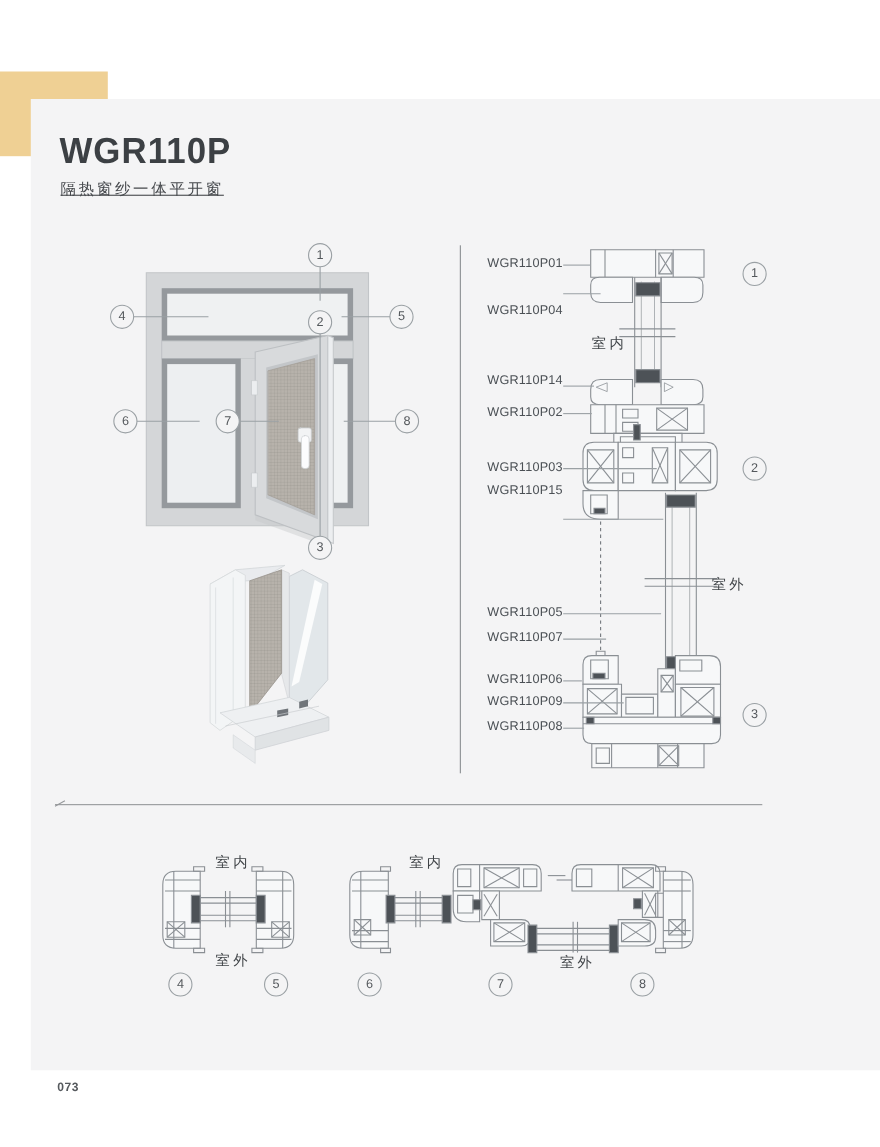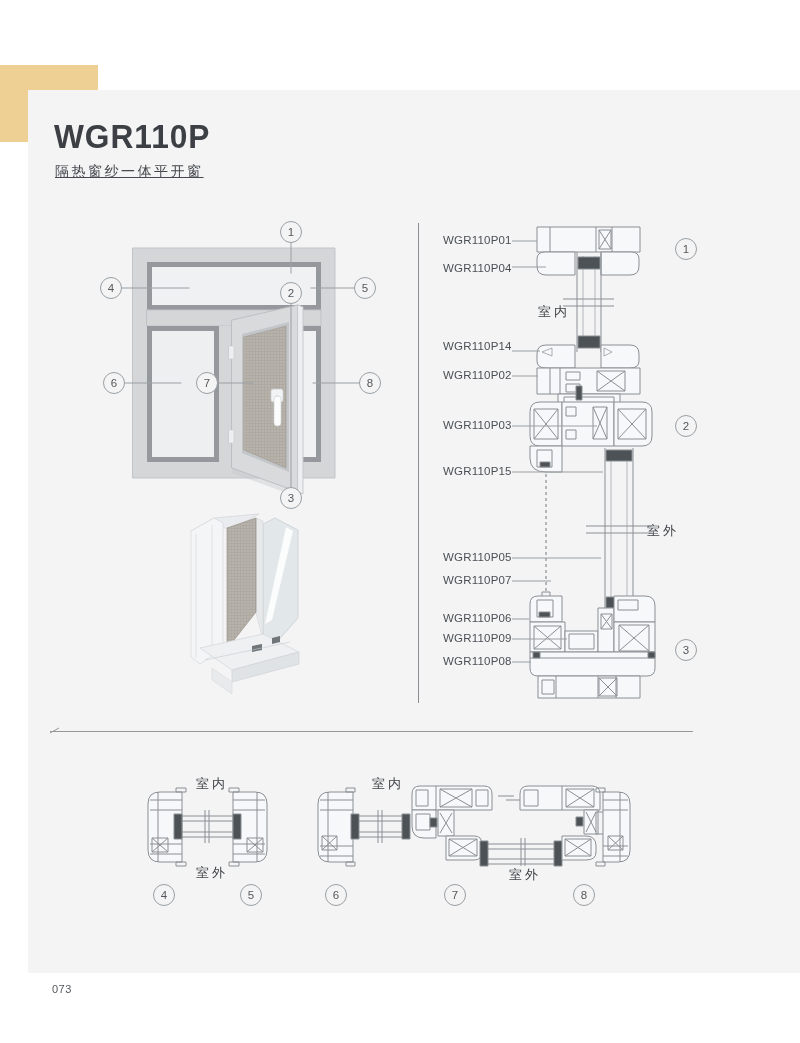--- a/index.html
+++ b/index.html
@@ -340,7 +340,7 @@
   <div class="callout" style="left:359px;top:372px">8</div>
 
   <div class="part-label" style="top:234px">WGR110P01</div>
-  <div class="part-label" style="top:262px">WGR110P04</div>
+  <div class="part-label" style="top:276px">WGR110P04</div>
   <div class="part-label" style="top:340px">WGR110P14</div>
   <div class="part-label" style="top:369px">WGR110P02</div>
   <div class="part-label" style="top:419px">WGR110P03</div>

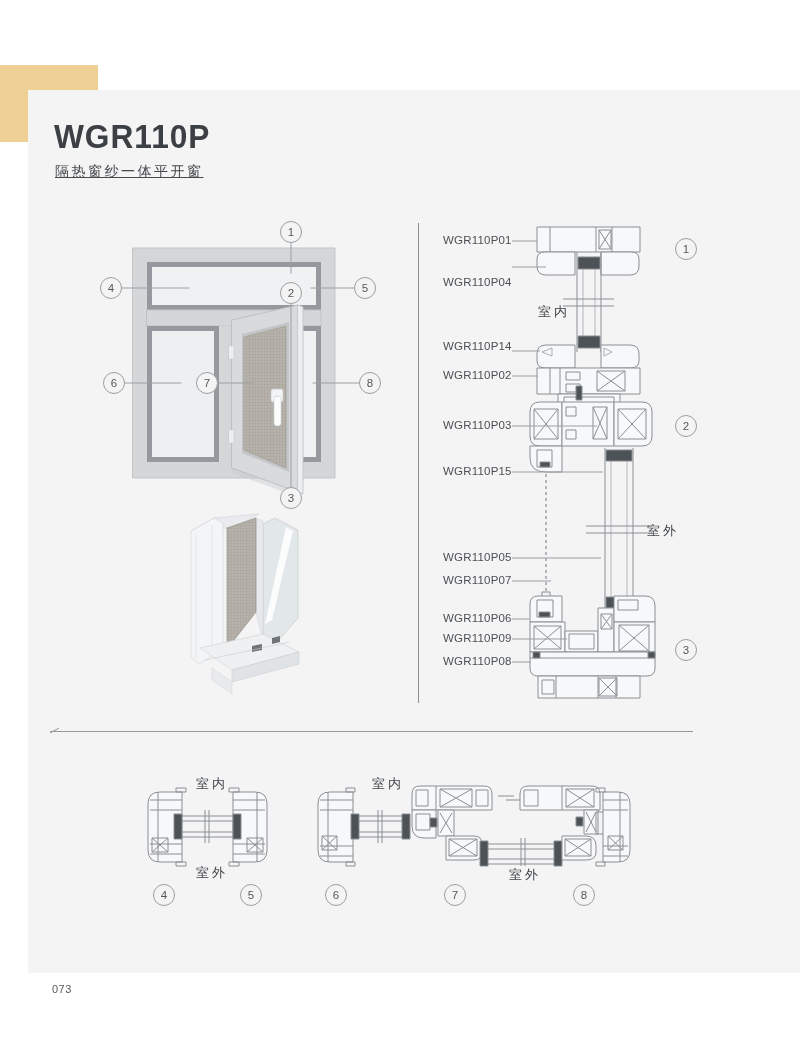--- a/index.html
+++ b/index.html
@@ -344,7 +344,7 @@
   <div class="part-label" style="top:340px">WGR110P14</div>
   <div class="part-label" style="top:369px">WGR110P02</div>
   <div class="part-label" style="top:419px">WGR110P03</div>
-  <div class="part-label" style="top:465px">WGR110P15</div>
+  <div class="part-label" style="top:440px">WGR110P15</div>
   <div class="part-label" style="top:551px">WGR110P05</div>
   <div class="part-label" style="top:574px">WGR110P07</div>
   <div class="part-label" style="top:612px">WGR110P06</div>

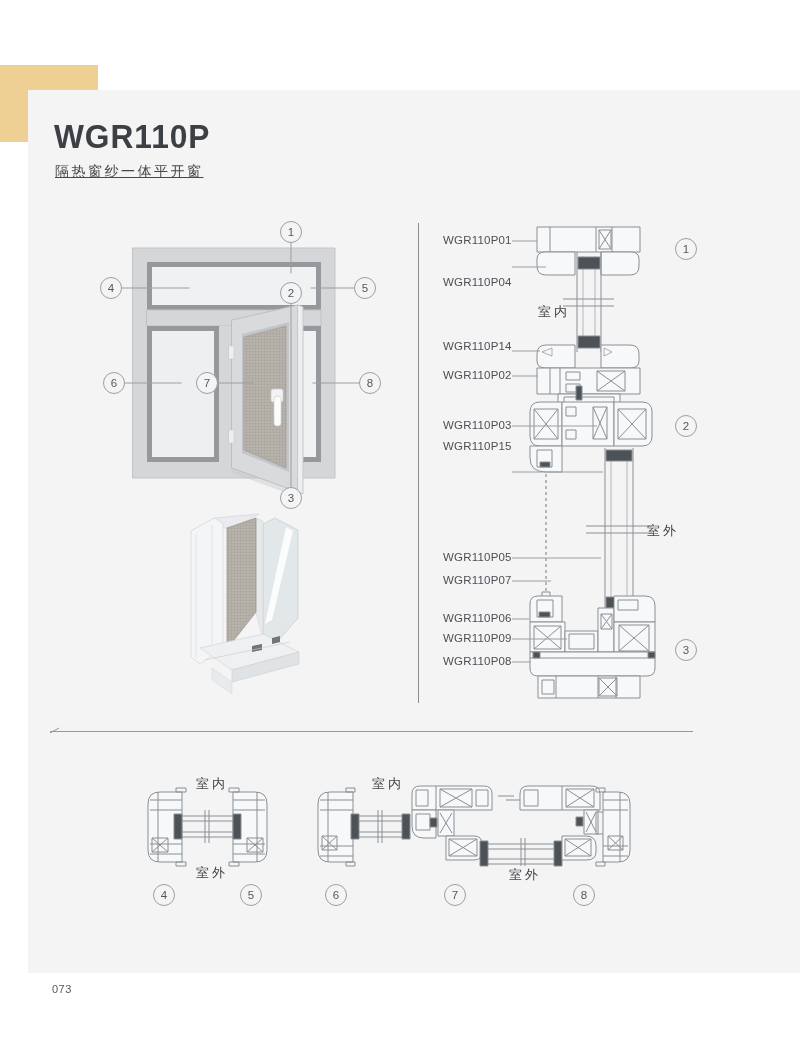--- a/index.html
+++ b/index.html
@@ -10,7 +10,7 @@
   .title{position:absolute;left:54px;top:118px;font-size:33px;font-weight:bold;letter-spacing:1px;
          color:#3c4044;transform:scaleX(.96);transform-origin:left;}
   .subtitle{position:absolute;left:55px;top:163px;font-size:14px;letter-spacing:2.5px;color:#46494d;text-decoration:underline;}
-  .pagenum{position:absolute;left:52px;top:983px;font-size:11px;font-weight:normal;color:#55595d;letter-spacing:.5px;}
+  .pagenum{position:absolute;left:52px;top:983px;font-size:11px;font-weight:bold;color:#55595d;letter-spacing:.5px;}
   .vdivider{position:absolute;left:418px;top:223px;width:1px;height:480px;background:#8a8e92;}
   .hdivider{position:absolute;left:50px;top:731px;width:643px;height:1px;background:#95989b;}
   .callout{position:absolute;width:22px;height:22px;box-sizing:border-box;border:1px solid #9aa0a4;

